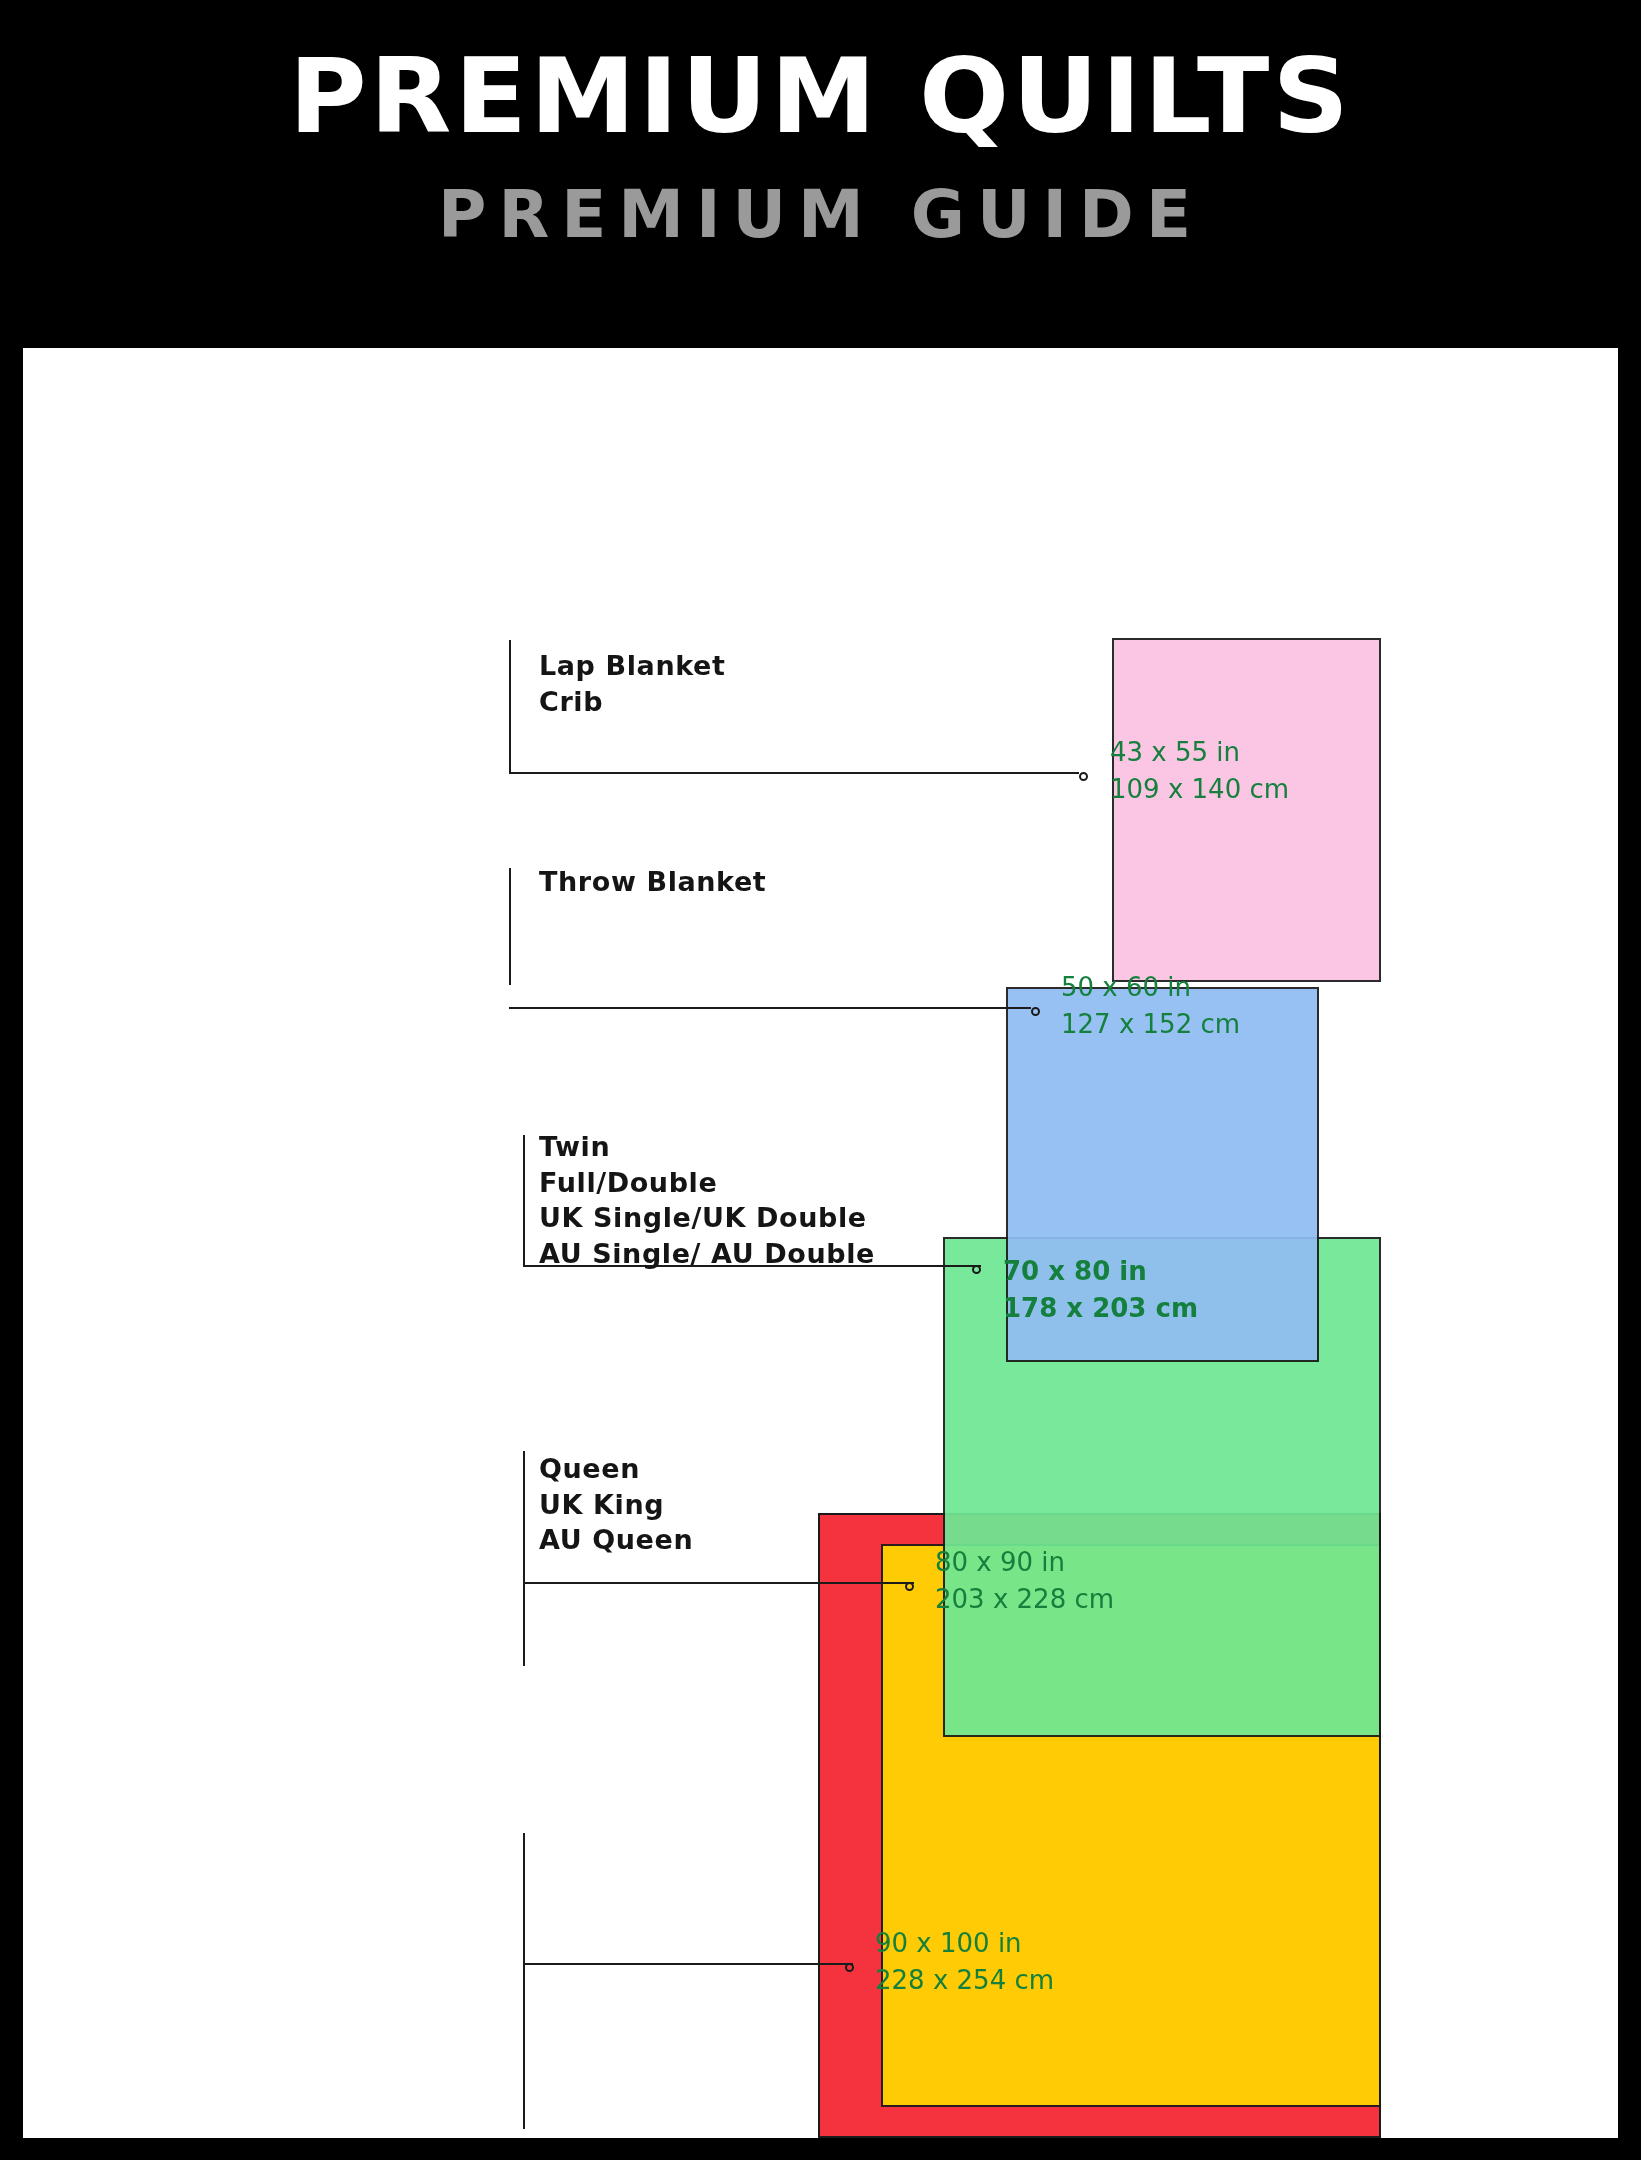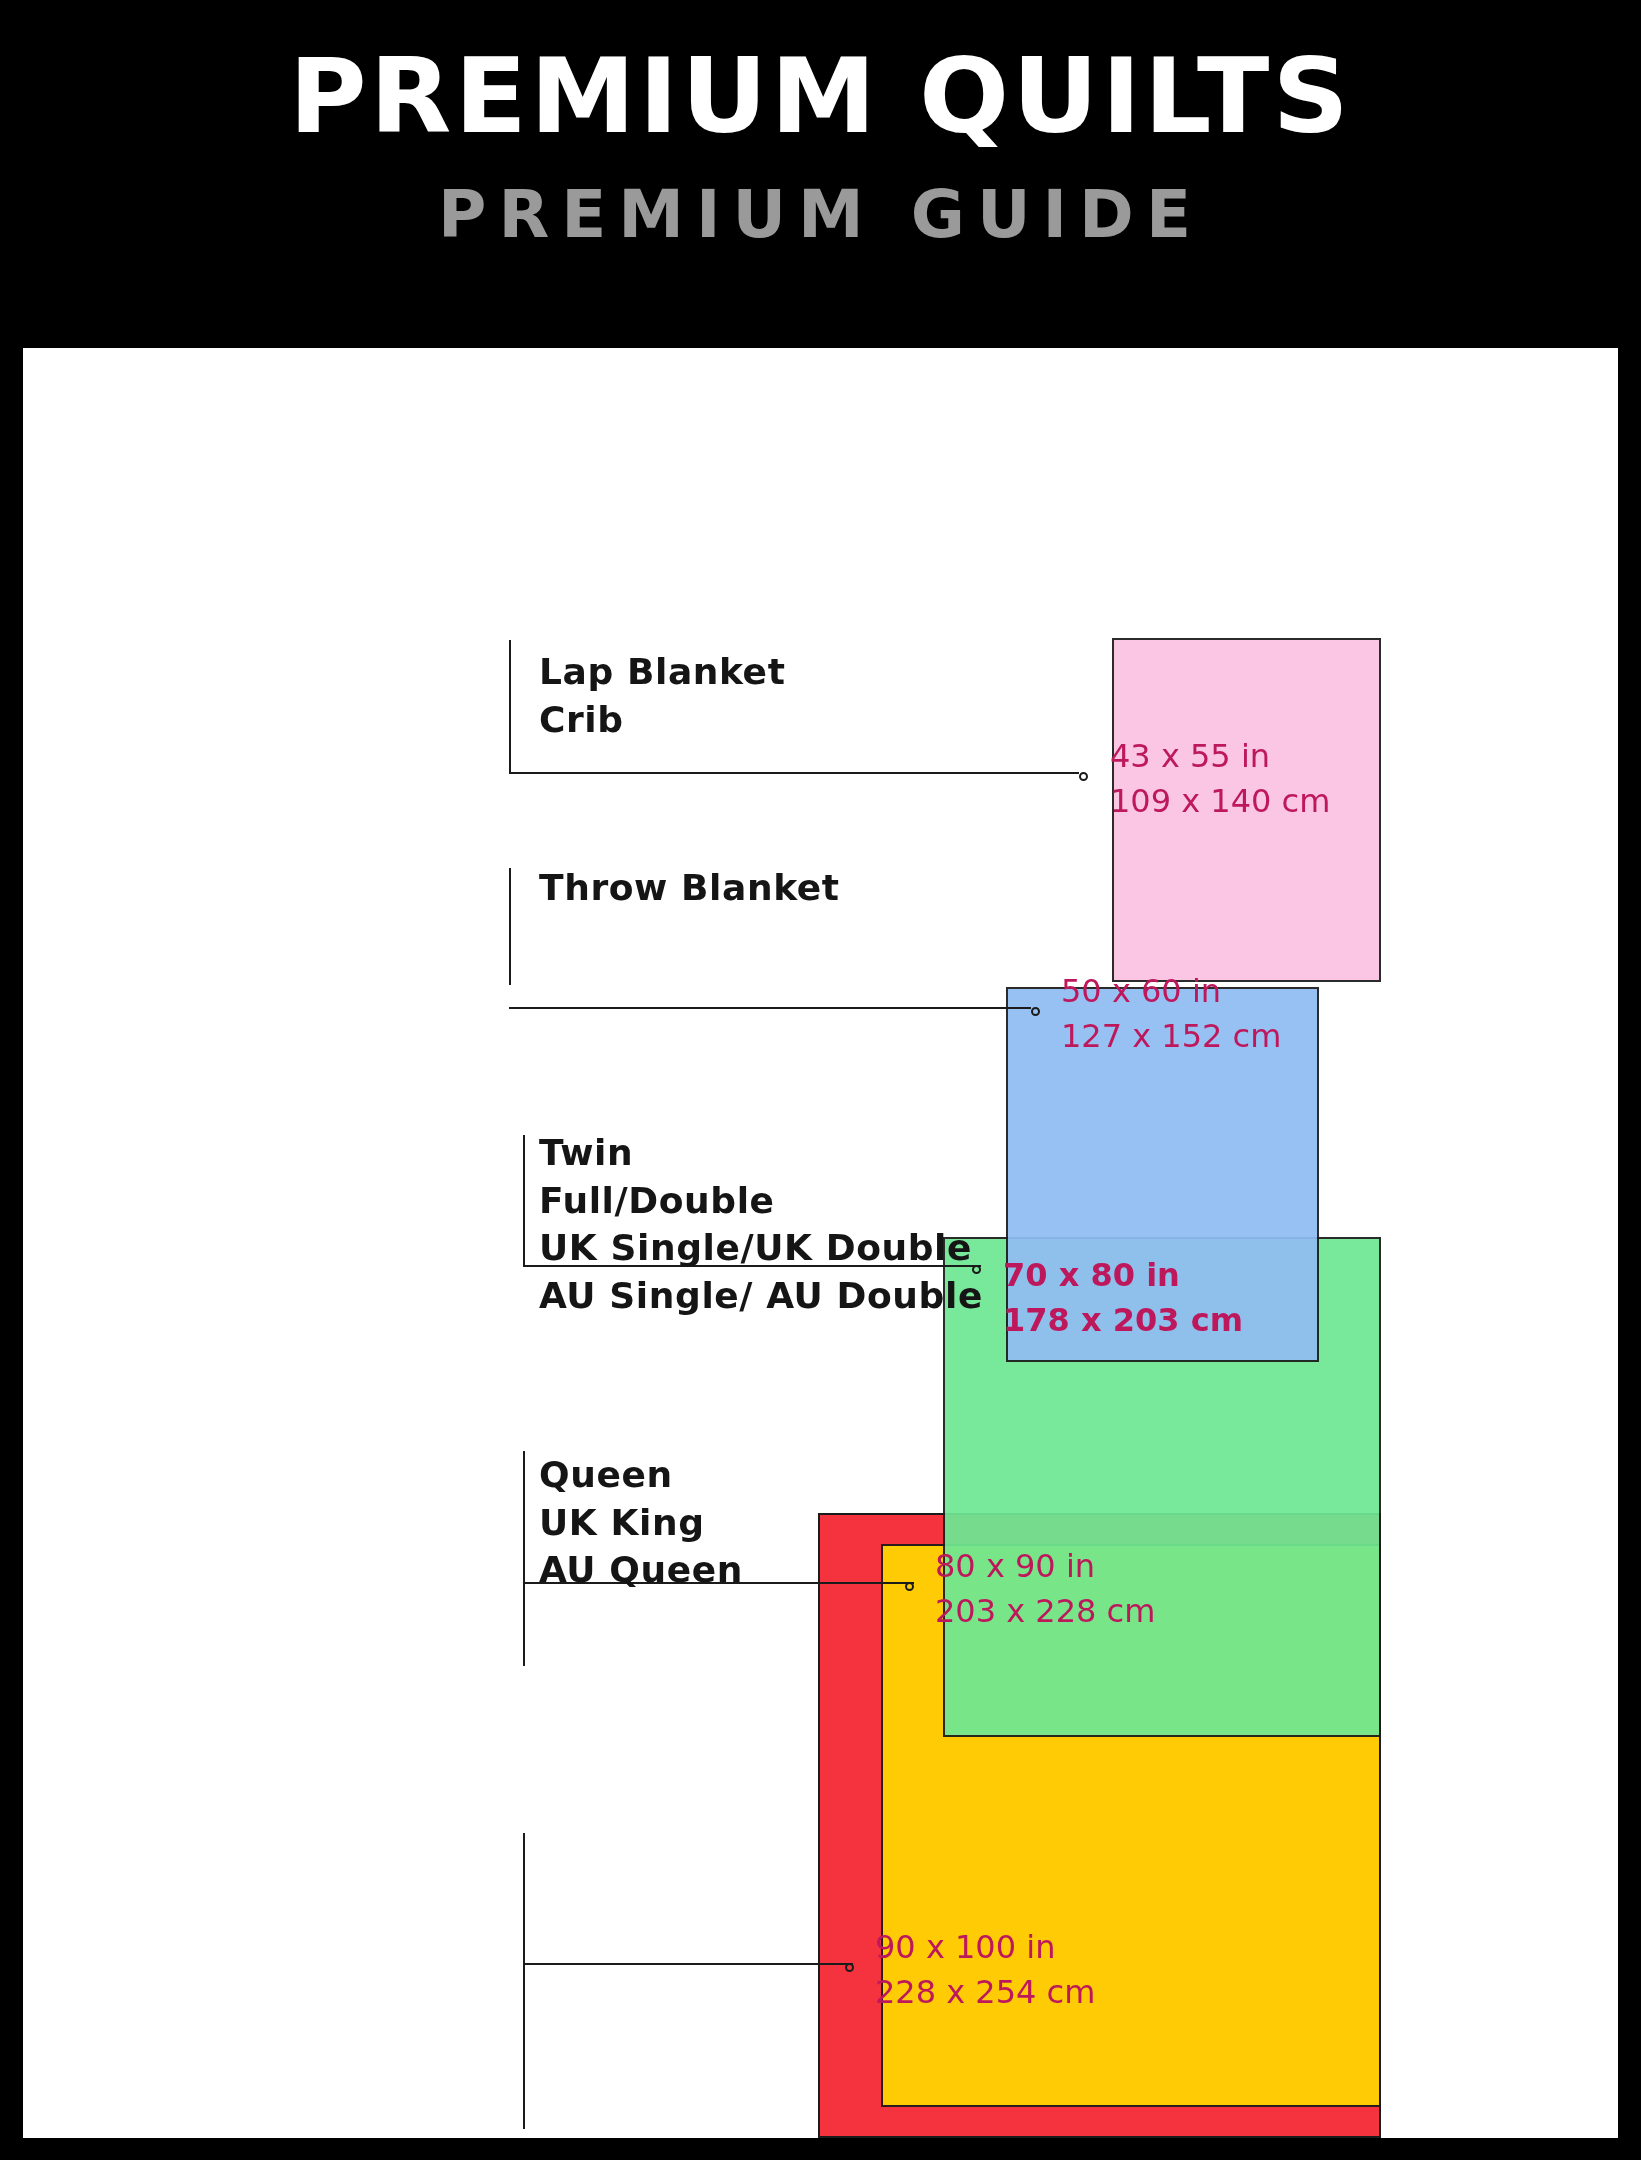--- a/index.html
+++ b/index.html
@@ -101,7 +101,7 @@
     color: #151515;
     font-family: "DejaVu Sans", sans-serif;
     font-weight: bold;
-    font-size: 36px;
+    font-size: 27px;
     line-height: 1.32;
     letter-spacing: 0.6px;
     white-space: pre;

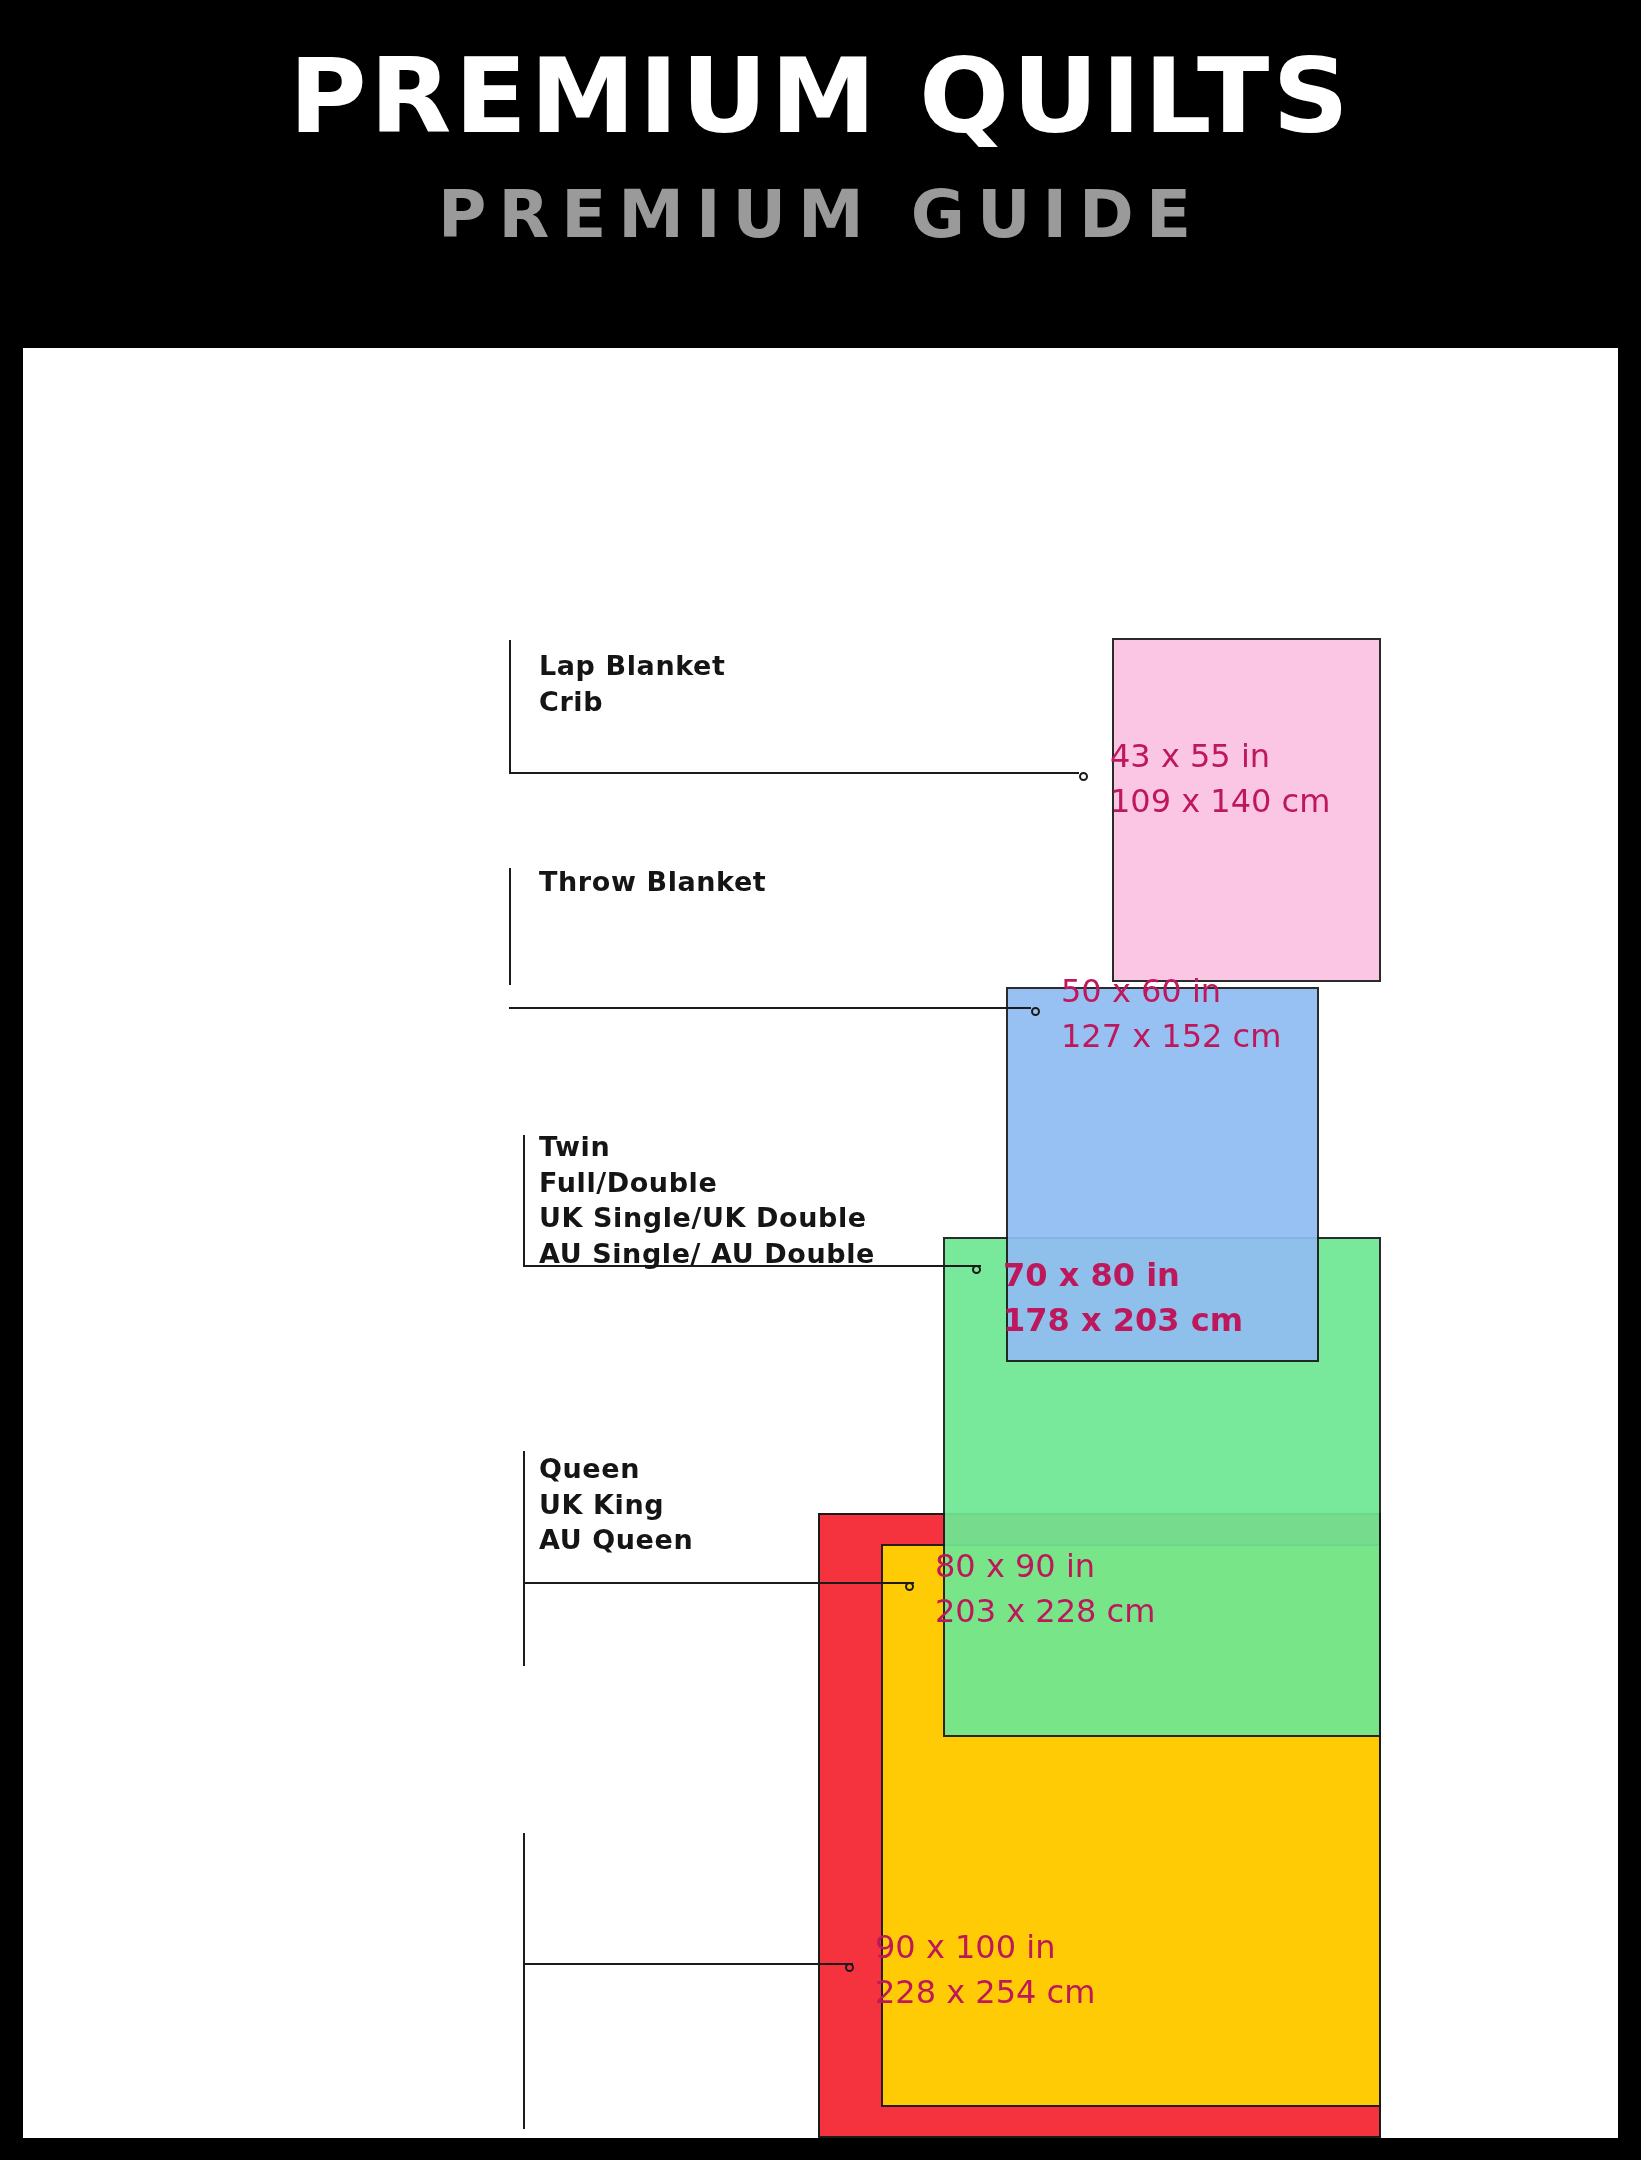--- a/index.html
+++ b/index.html
@@ -108,9 +108,9 @@
   }
   .dims {
     position: absolute;
-    color: #be185d;
+    color: #15803d;
     font-family: "DejaVu Sans", sans-serif;
-    font-size: 32px;
+    font-size: 26px;
     line-height: 1.42;
     white-space: pre;
   }

